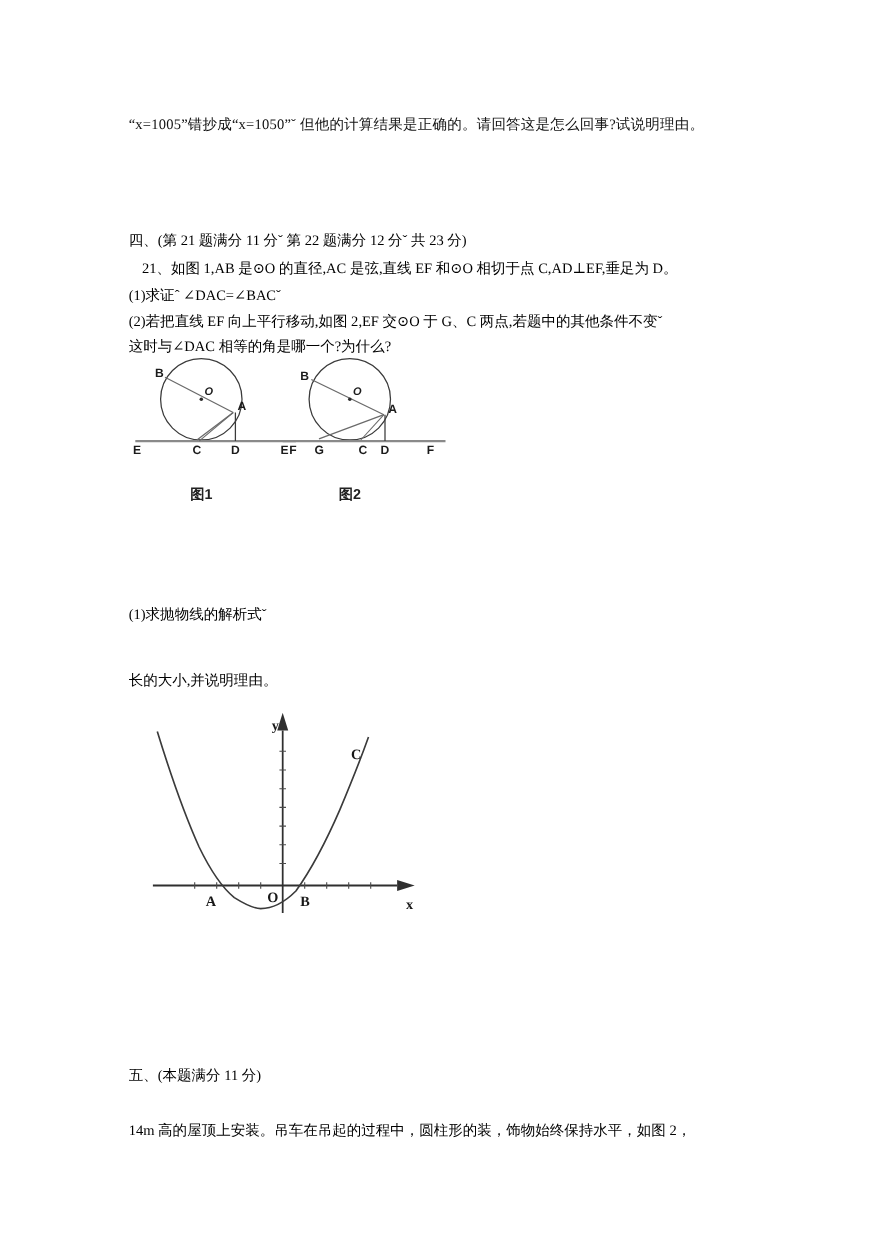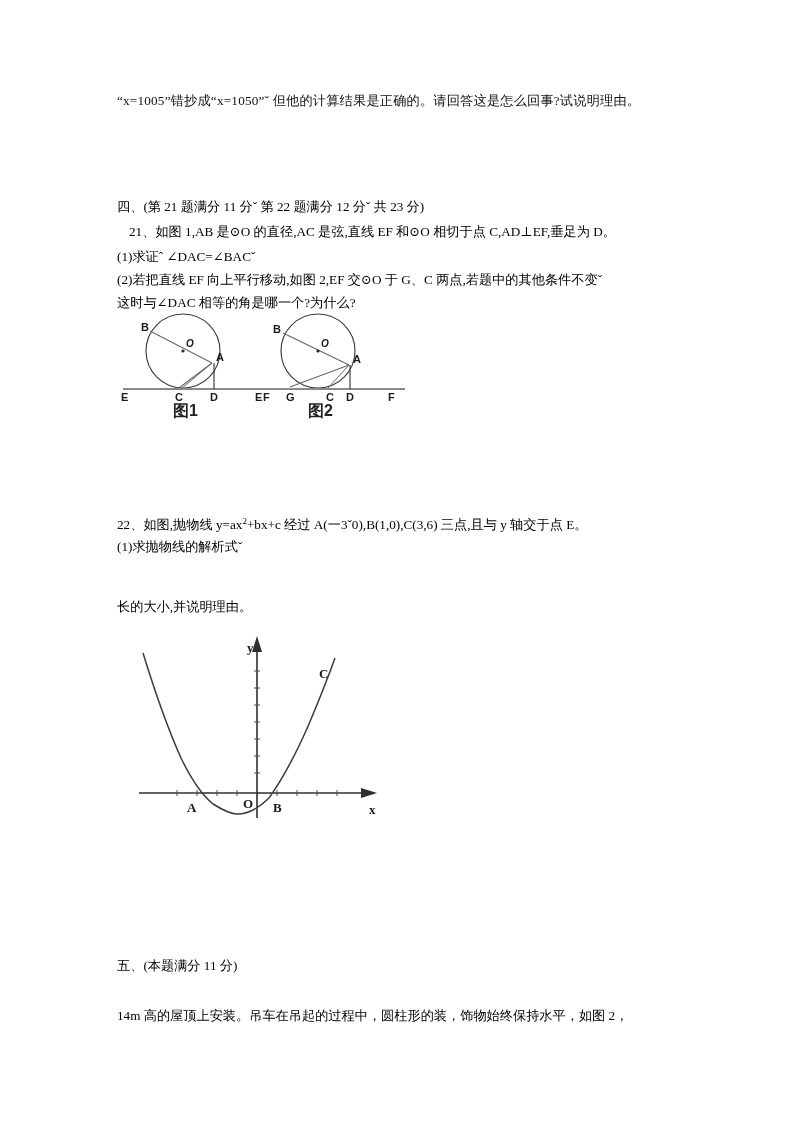--- a/index.html
+++ b/index.html
@@ -17,7 +17,7 @@
   }
   .page {
     position: absolute;
-    left: 0; top: 0;
+    left: 0; top: 12px;
     width: 794px;
     height: 898px;
   }

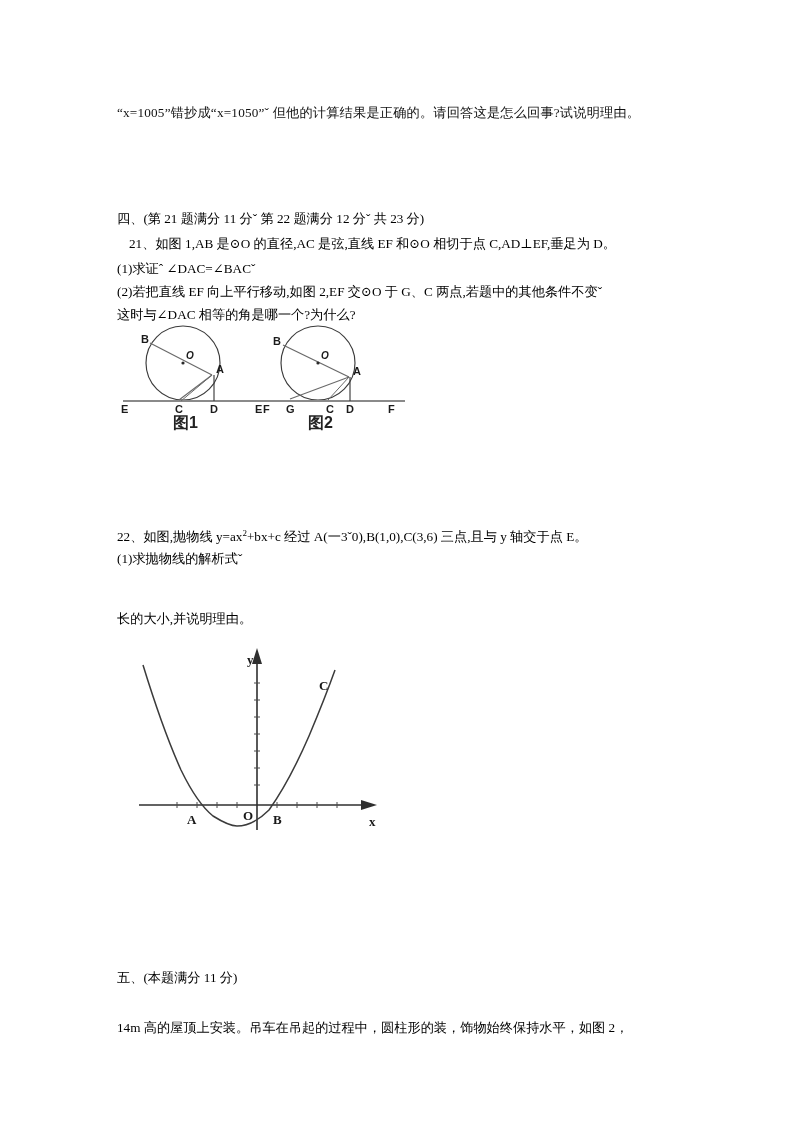--- a/index.html
+++ b/index.html
@@ -58,10 +58,11 @@
   }
   .figcap {
     position: absolute;
-    font-size: 16px;
+    font-size: 13px;
     font-weight: bold;
     font-family: "Liberation Sans", sans-serif;
     color: #222;
+    margin-top: 28px;
   }
   svg { display: block; }
   .fg-label {

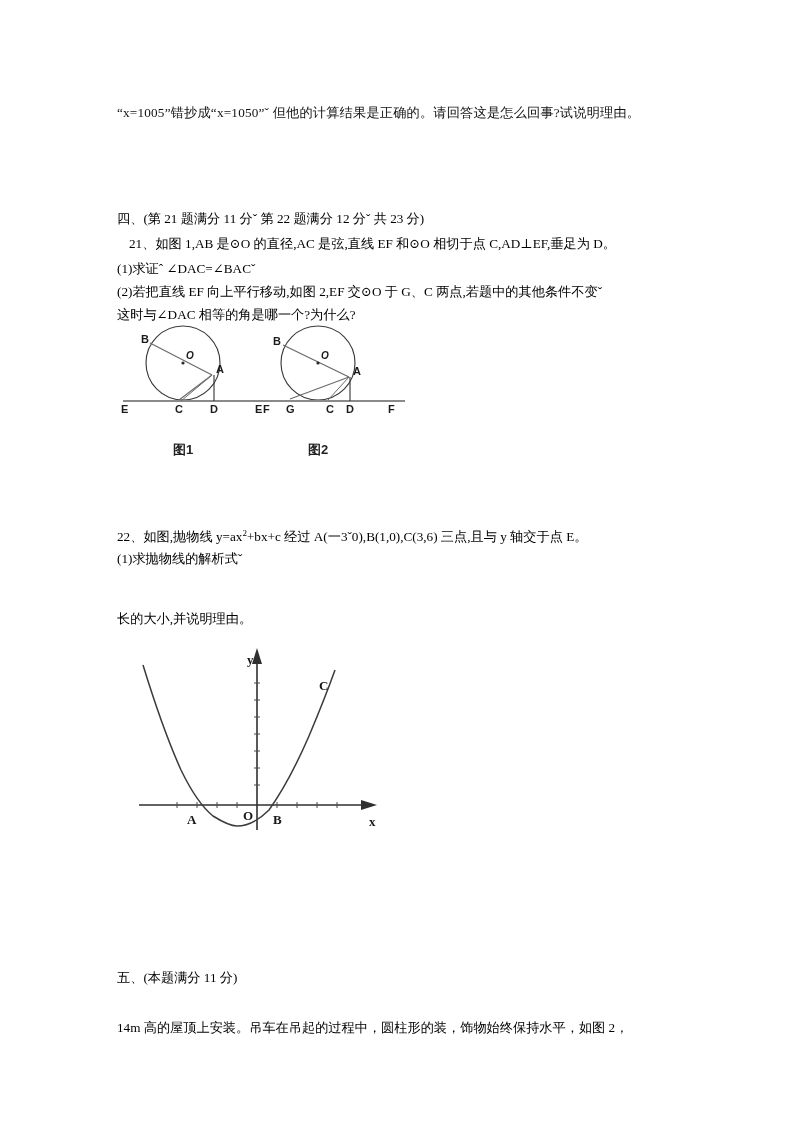--- a/index.html
+++ b/index.html
@@ -158,9 +158,6 @@
     <div class="figcap" style="left:53px; top:88px;">图2</div>
   </div>
 
-  <div class="sect" style="top:509px;">
-    <span>22、如图,抛物线 y=ax</span><sup class="sq">2</sup><span>+bx+c 经过 A(一3ˇ0),B(1,0),C(3,6) 三点,且与 y 轴交于点 E。</span>
-  </div>
   <div class="sect" style="top:534px;">(1)求抛物线的解析式ˇ</div>
 
   <div class="sect" style="top:594px;">长的大小,并说明理由。</div>

